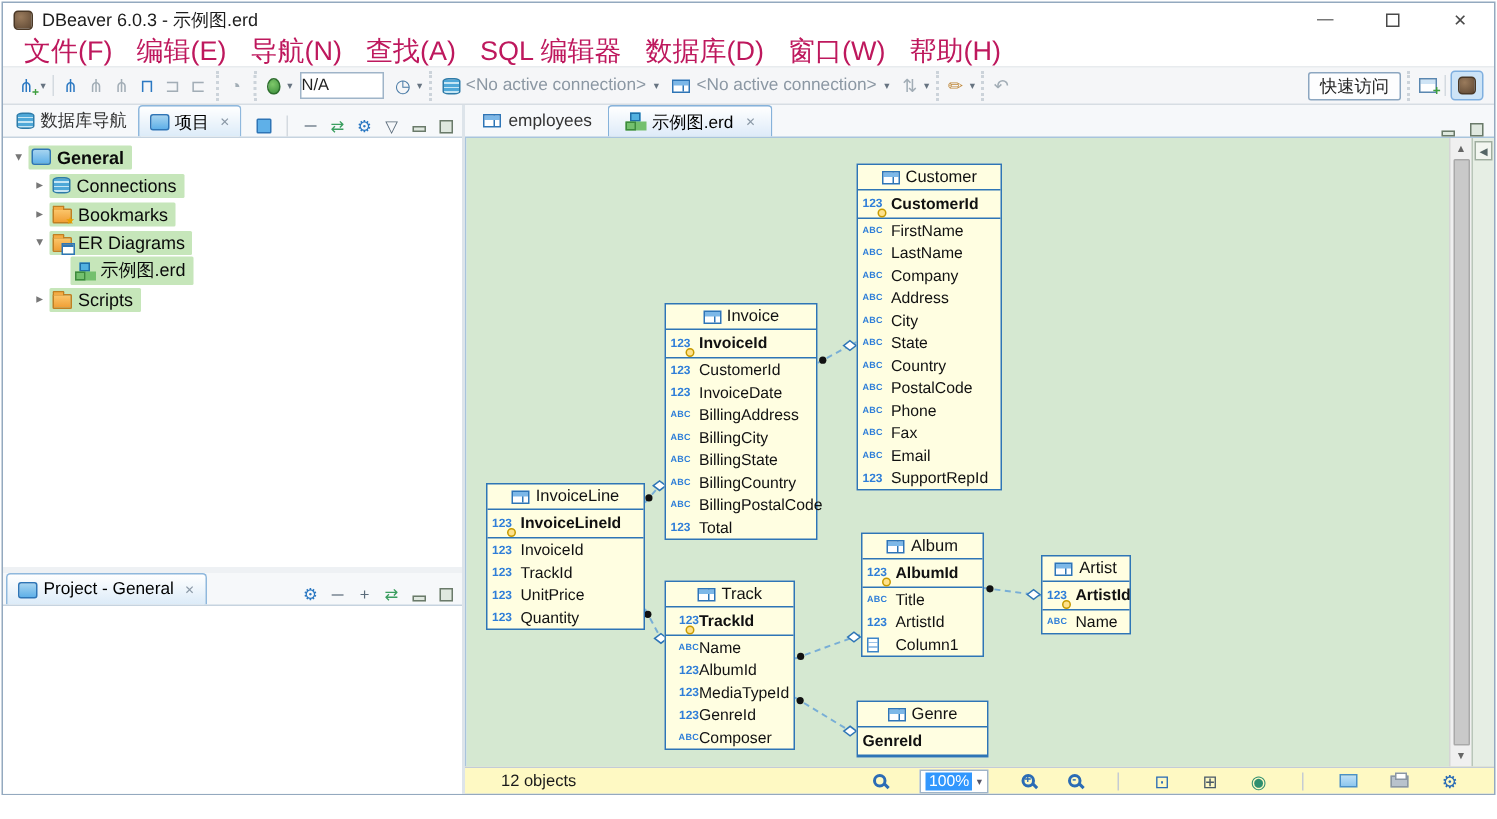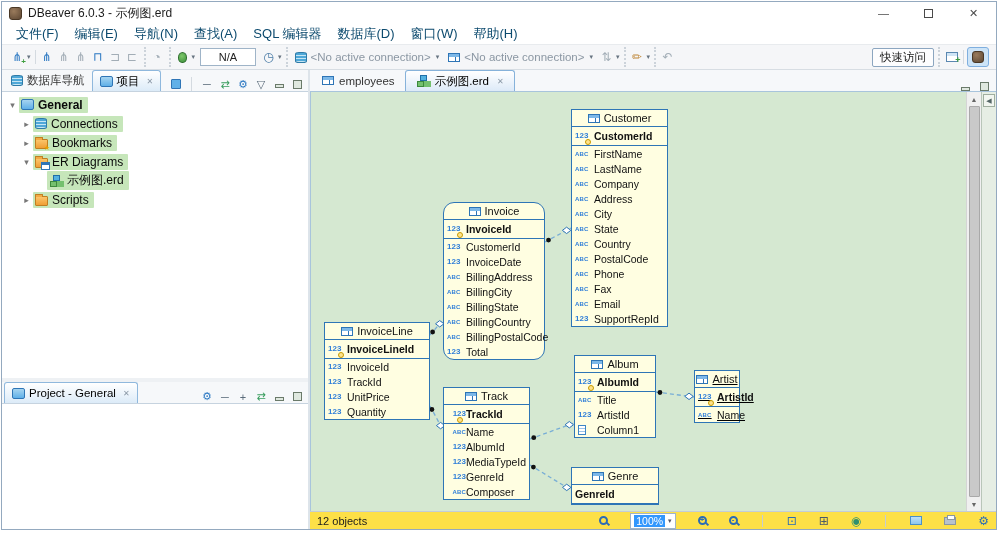--- a/index.html
+++ b/index.html
@@ -18,7 +18,7 @@
 
 
 .menubar{height:20px;display:flex;align-items:center;padding-left:6px;flex:0 0 auto;background:#fff}
-.mitem{font-size:13px;color:#0c4a6e;padding:2px 8px;white-space:nowrap}
+.mitem{font-size:18px;color:#be185d;padding:2px 8px;white-space:nowrap}
 
 
 .toolbar{height:26px;display:flex;align-items:center;background:#f5f6f8;border-top:1px solid #e8ebee;border-bottom:1px solid #d7dde3;padding:0 4px;white-space:nowrap;flex:0 0 auto}

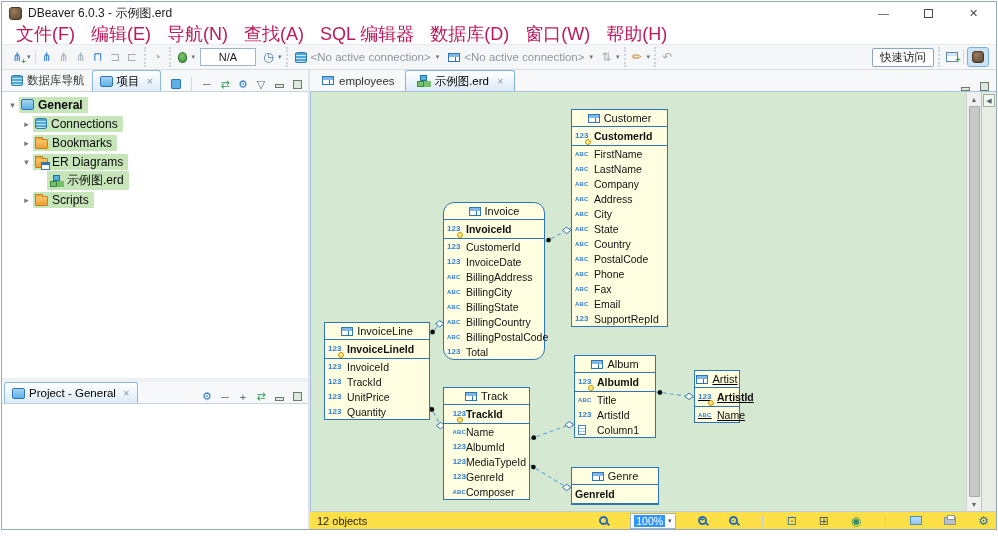--- a/index.html
+++ b/index.html
@@ -34,7 +34,7 @@
 .dis{font-size:12px;color:#9fa9b2}
 .ic-docg{width:9px;height:11px;background:#f4f6f8;border:1px solid #aab4bd;display:inline-block}
 .bugdot{width:9px;height:11px;background:radial-gradient(circle at 40% 35%,#7ec86a,#3d8f3d);border:1px solid #2d6e2d;border-radius:50% 50% 45% 45%;display:inline-block}
-.nabox{width:56px;height:18px;border:1px solid #9fb4c8;background:#fff;display:flex;align-items:center;justify-content:center;font-size:11px;color:#222;margin:0 4px}
+.nabox{width:56px;height:18px;border:1px solid #9fb4c8;background:#fff;display:flex;align-items:center;font-size:11px;color:#222;margin:0 4px}
 .connsel{display:flex;align-items:center;gap:4px;color:#8b97a3;font-size:11.5px;padding:0 4px}
 .tspacer{flex:1}
 .qa{border:1px solid #8ca6c0;border-radius:2px;background:#fdfdfe;padding:1px 7px;font-size:11.5px;color:#222;margin:0 4px}

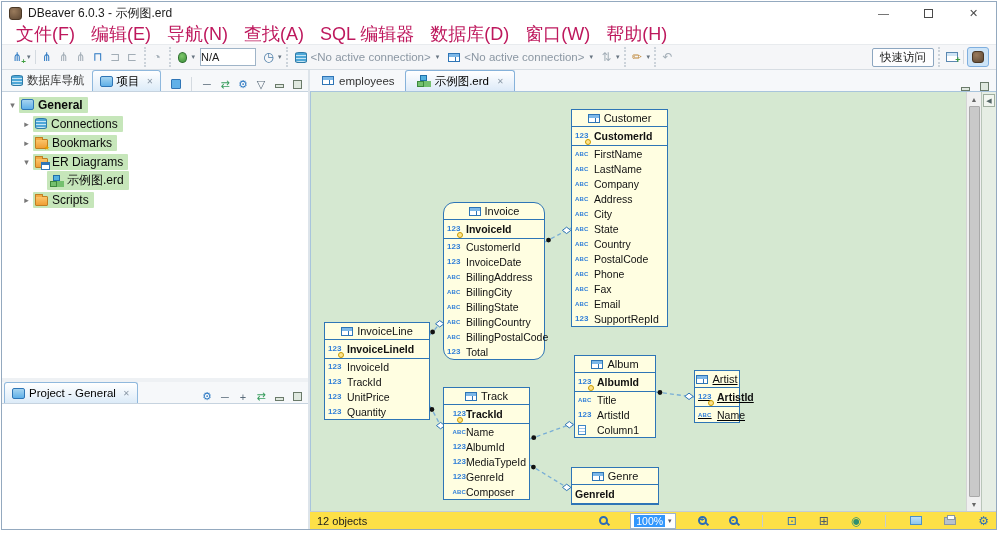--- a/index.html
+++ b/index.html
@@ -441,7 +441,7 @@
                 <span class="fname">SupportRepId</span>
               </div>
             </div>
-            <div class="entity" style="left: 132px; top: 110px; width: 102px; border-radius: 11px;">
+            <div class="entity" style="left: 132px; top: 110px; width: 102px;">
               <div class="ehead">
                 <span class="ic-table"></span>
                 <span class="ename">Invoice</span>

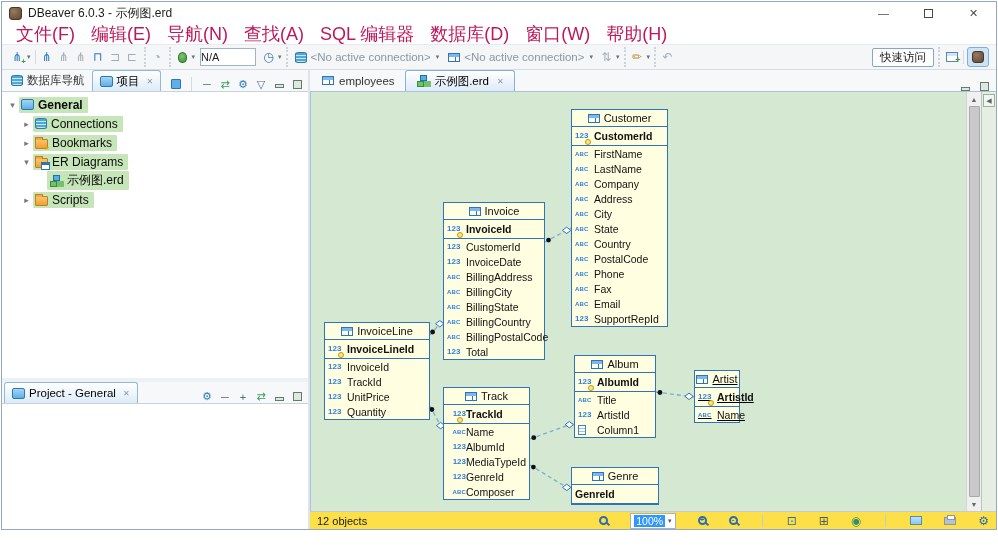--- a/index.html
+++ b/index.html
@@ -563,7 +563,7 @@
                 <span class="fname">Column1</span>
               </div>
             </div>
-            <div class="entity" style="left: 383px; top: 278px; width: 46px; text-decoration: underline;">
+            <div class="entity" style="left: 383px; top: 278px; width: 60px;">
               <div class="ehead">
                 <span class="ic-table"></span>
                 <span class="ename">Artist</span>

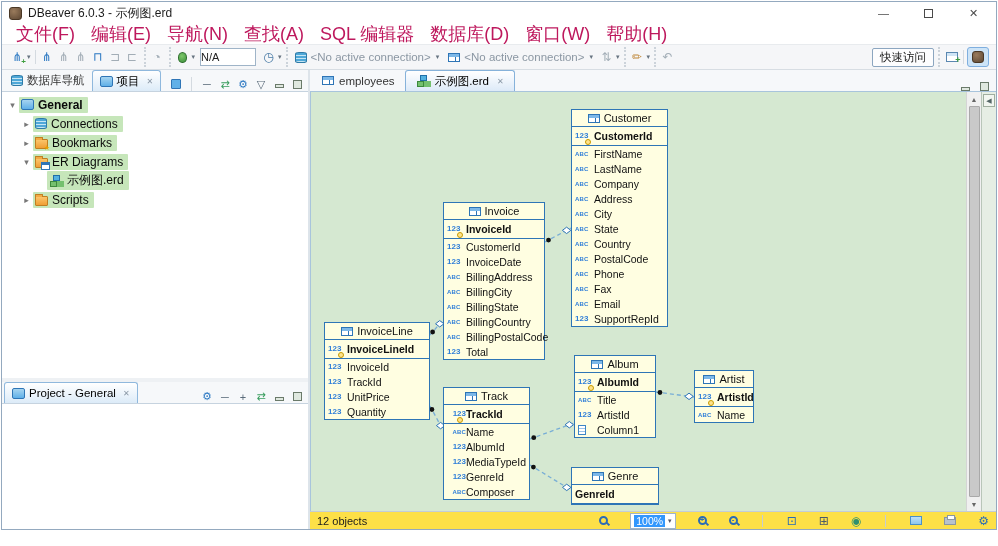--- a/index.html
+++ b/index.html
@@ -93,7 +93,7 @@
 .sthumb{flex:1;width:11px;background:#c9c9c9;border:1px solid #a9a9a9;border-radius:1px}
 .palette{width:15px;flex:0 0 15px;background:#e6eee4;border-left:1px solid #b9c6b9;display:flex;justify-content:center;align-items:flex-start;padding-top:2px}
 .pbtn{width:12px;height:13px;border:1px solid #9fae9f;background:#f2f6f0;font-size:7px;color:#566;display:flex;align-items:center;justify-content:center}
-.edstatus{height:18px;display:flex;align-items:center;background:#fde047;border-top:1px solid #c3ccd6;padding:0 7px;font-size:11px;color:#1a1a1a;gap:22px;flex:0 0 auto}
+.edstatus{height:18px;display:flex;align-items:center;background:#fef9c3;border-top:1px solid #c3ccd6;padding:0 24px;font-size:11px;color:#1a1a1a;gap:22px;flex:0 0 auto}
 .es-spacer{flex:1}
 .mag{position:relative;width:9px;height:9px;border:2px solid #2b6cb5;border-radius:50%;display:inline-block}
 .mag::after{content:"";position:absolute;width:4px;height:2px;background:#2b6cb5;right:-4px;bottom:-2px;transform:rotate(45deg)}

